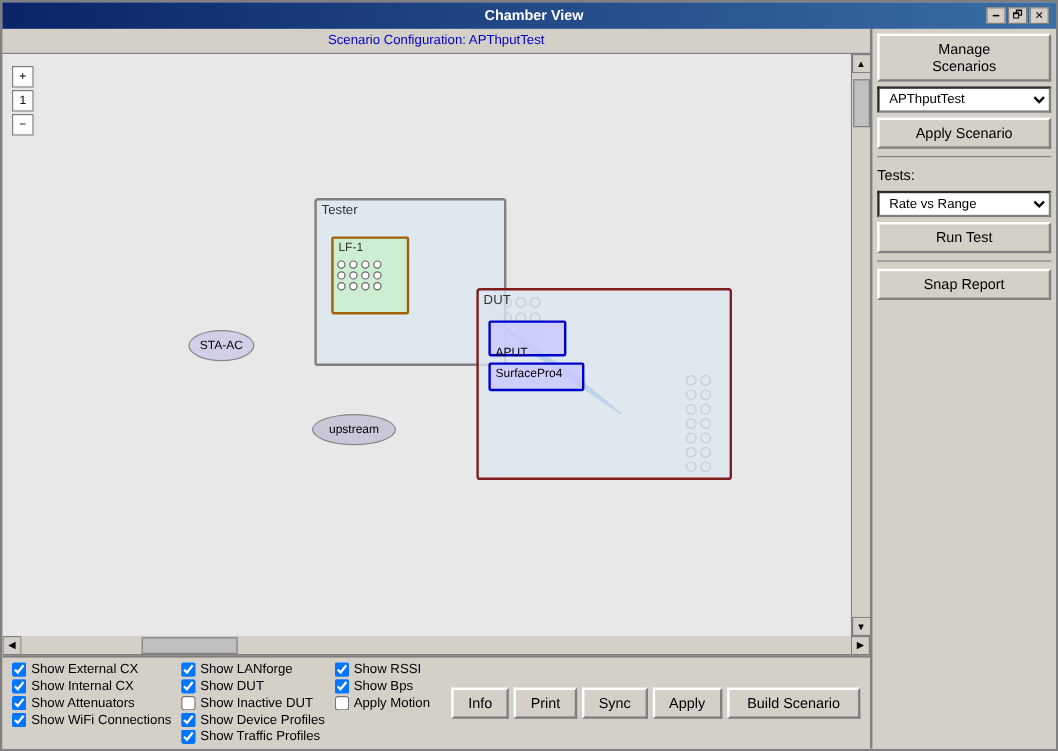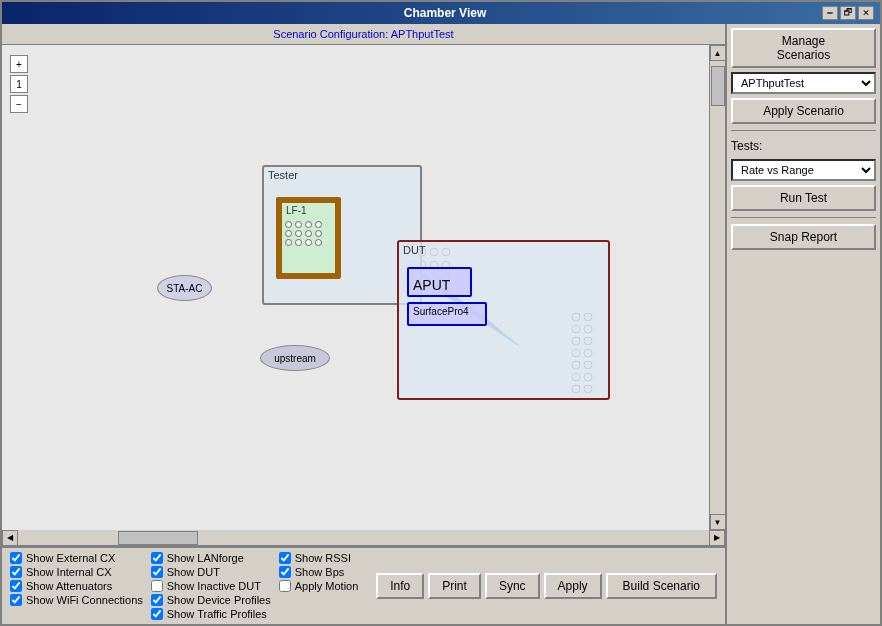--- a/index.html
+++ b/index.html
@@ -191,8 +191,8 @@
       top: 30px;
       left: 12px;
       width: 65px;
-      height: 82px;
-      border: 6px solid #a16207;
+      height: 65px;
+      border: 2px solid #a16207;
       background: rgba(200,240,200,0.8);
       border-radius: 2px;
     }

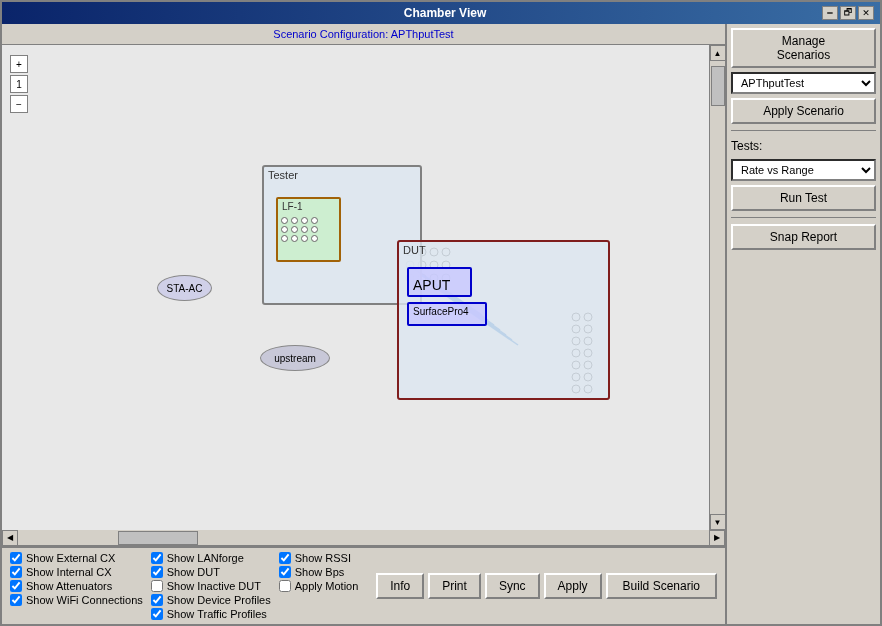--- a/index.html
+++ b/index.html
@@ -460,7 +460,7 @@
             <div class="node-label">DUT</div>
 
             <div class="aput-box">
-              <div style="font-size:14px;padding:8px 4px;">APUT</div>
+              <div style="font-size:10px;padding:20px 4px;">APUT</div>
             </div>
 
             <div class="surface-box">

